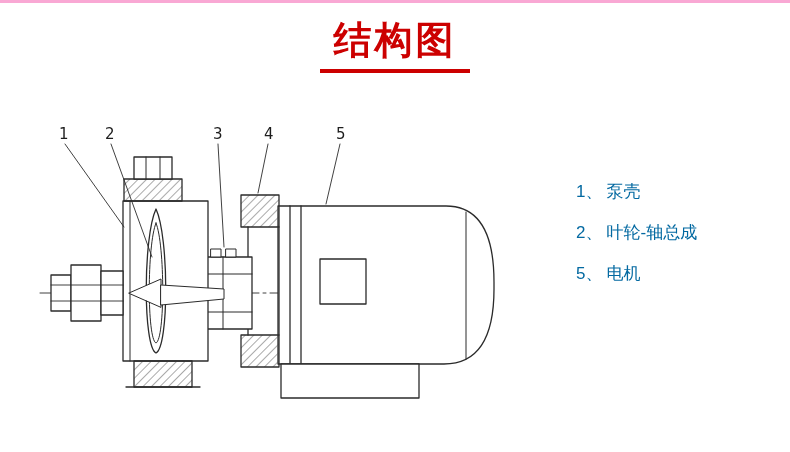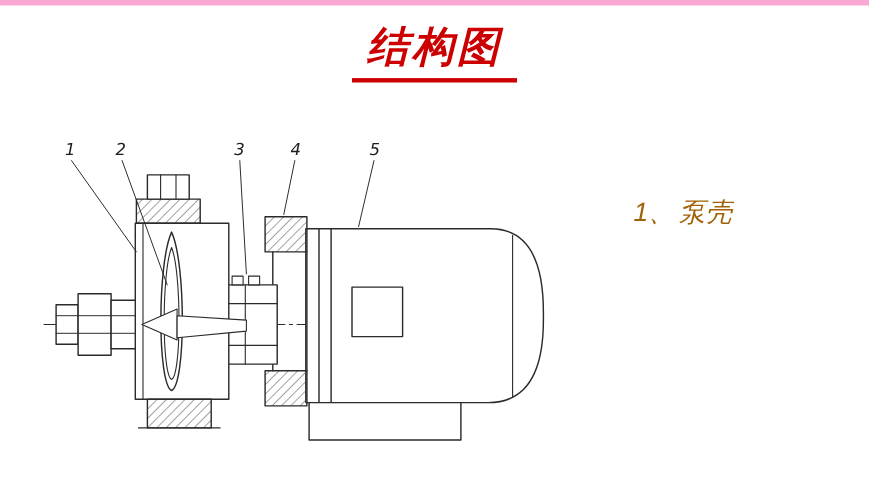--- a/index.html
+++ b/index.html
@@ -10,8 +10,7 @@
     height: 452px;
     background: #ffffff;
     overflow: hidden;
-    border-top: 5px solid #f9a8d4;
-    font-style: italic;
+    border-top: 3px solid #f9a8d4;
   }
   .title {
     position: absolute;

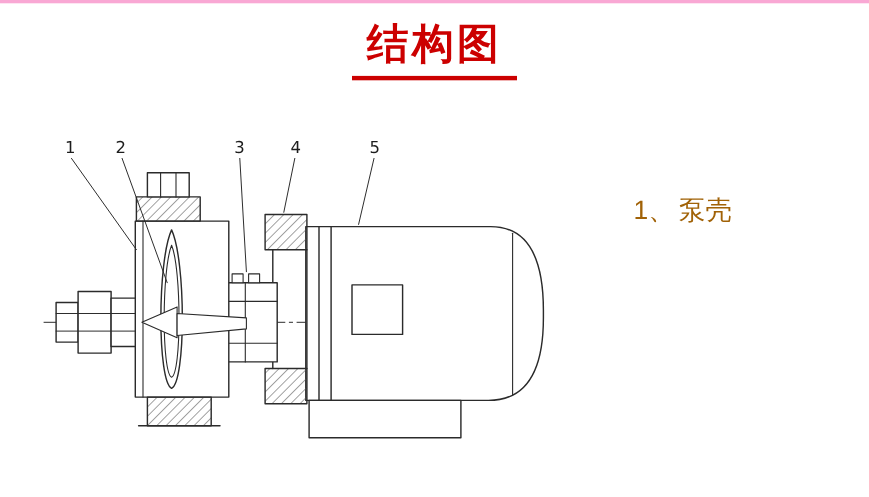--- a/index.html
+++ b/index.html
@@ -45,10 +45,10 @@
     color: #1d1d1d;
   }
   .legend-row {
-    font-size: 24px;
+    font-size: 17px;
     line-height: 41px;
     white-space: nowrap;
-    color: #a16207;
+    color: #0369a1;
   }
   .legend-row .num { margin-right: 4px; }
   text.callout {

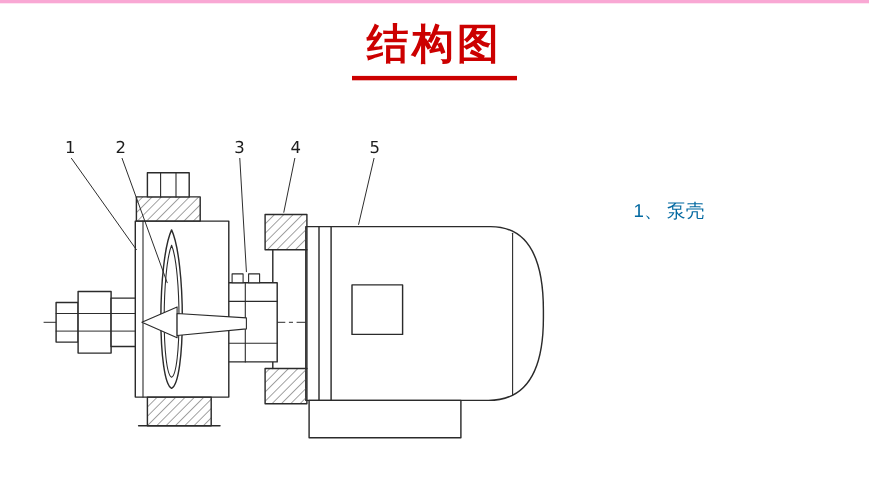--- a/index.html
+++ b/index.html
@@ -134,6 +134,9 @@
     <div class="legend-row">
       <span class="num">1、</span><span>泵壳</span>
     </div>
+    <div class="legend-row">
+      <span class="num">2、</span><span>叶轮-轴总成</span>
+    </div>
   </div>
 
 </div>

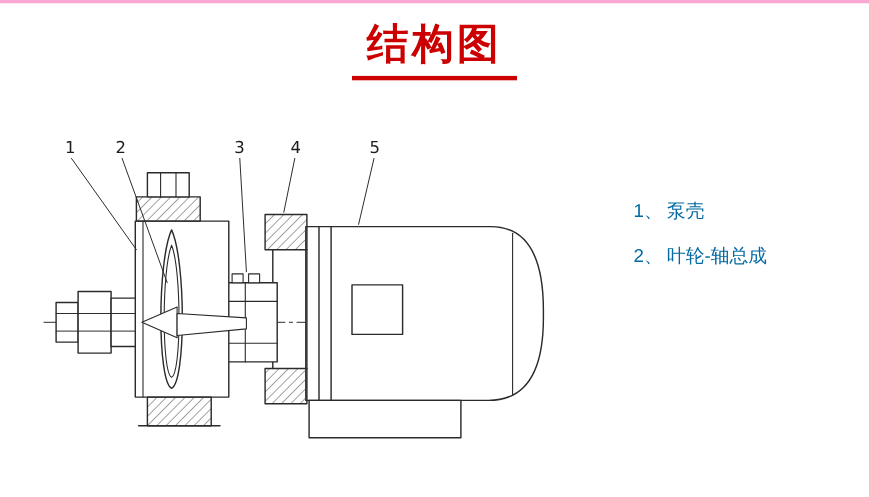--- a/index.html
+++ b/index.html
@@ -137,6 +137,9 @@
     <div class="legend-row">
       <span class="num">2、</span><span>叶轮-轴总成</span>
     </div>
+    <div class="legend-row">
+      <span class="num">5、</span><span>电机</span>
+    </div>
   </div>
 
 </div>

